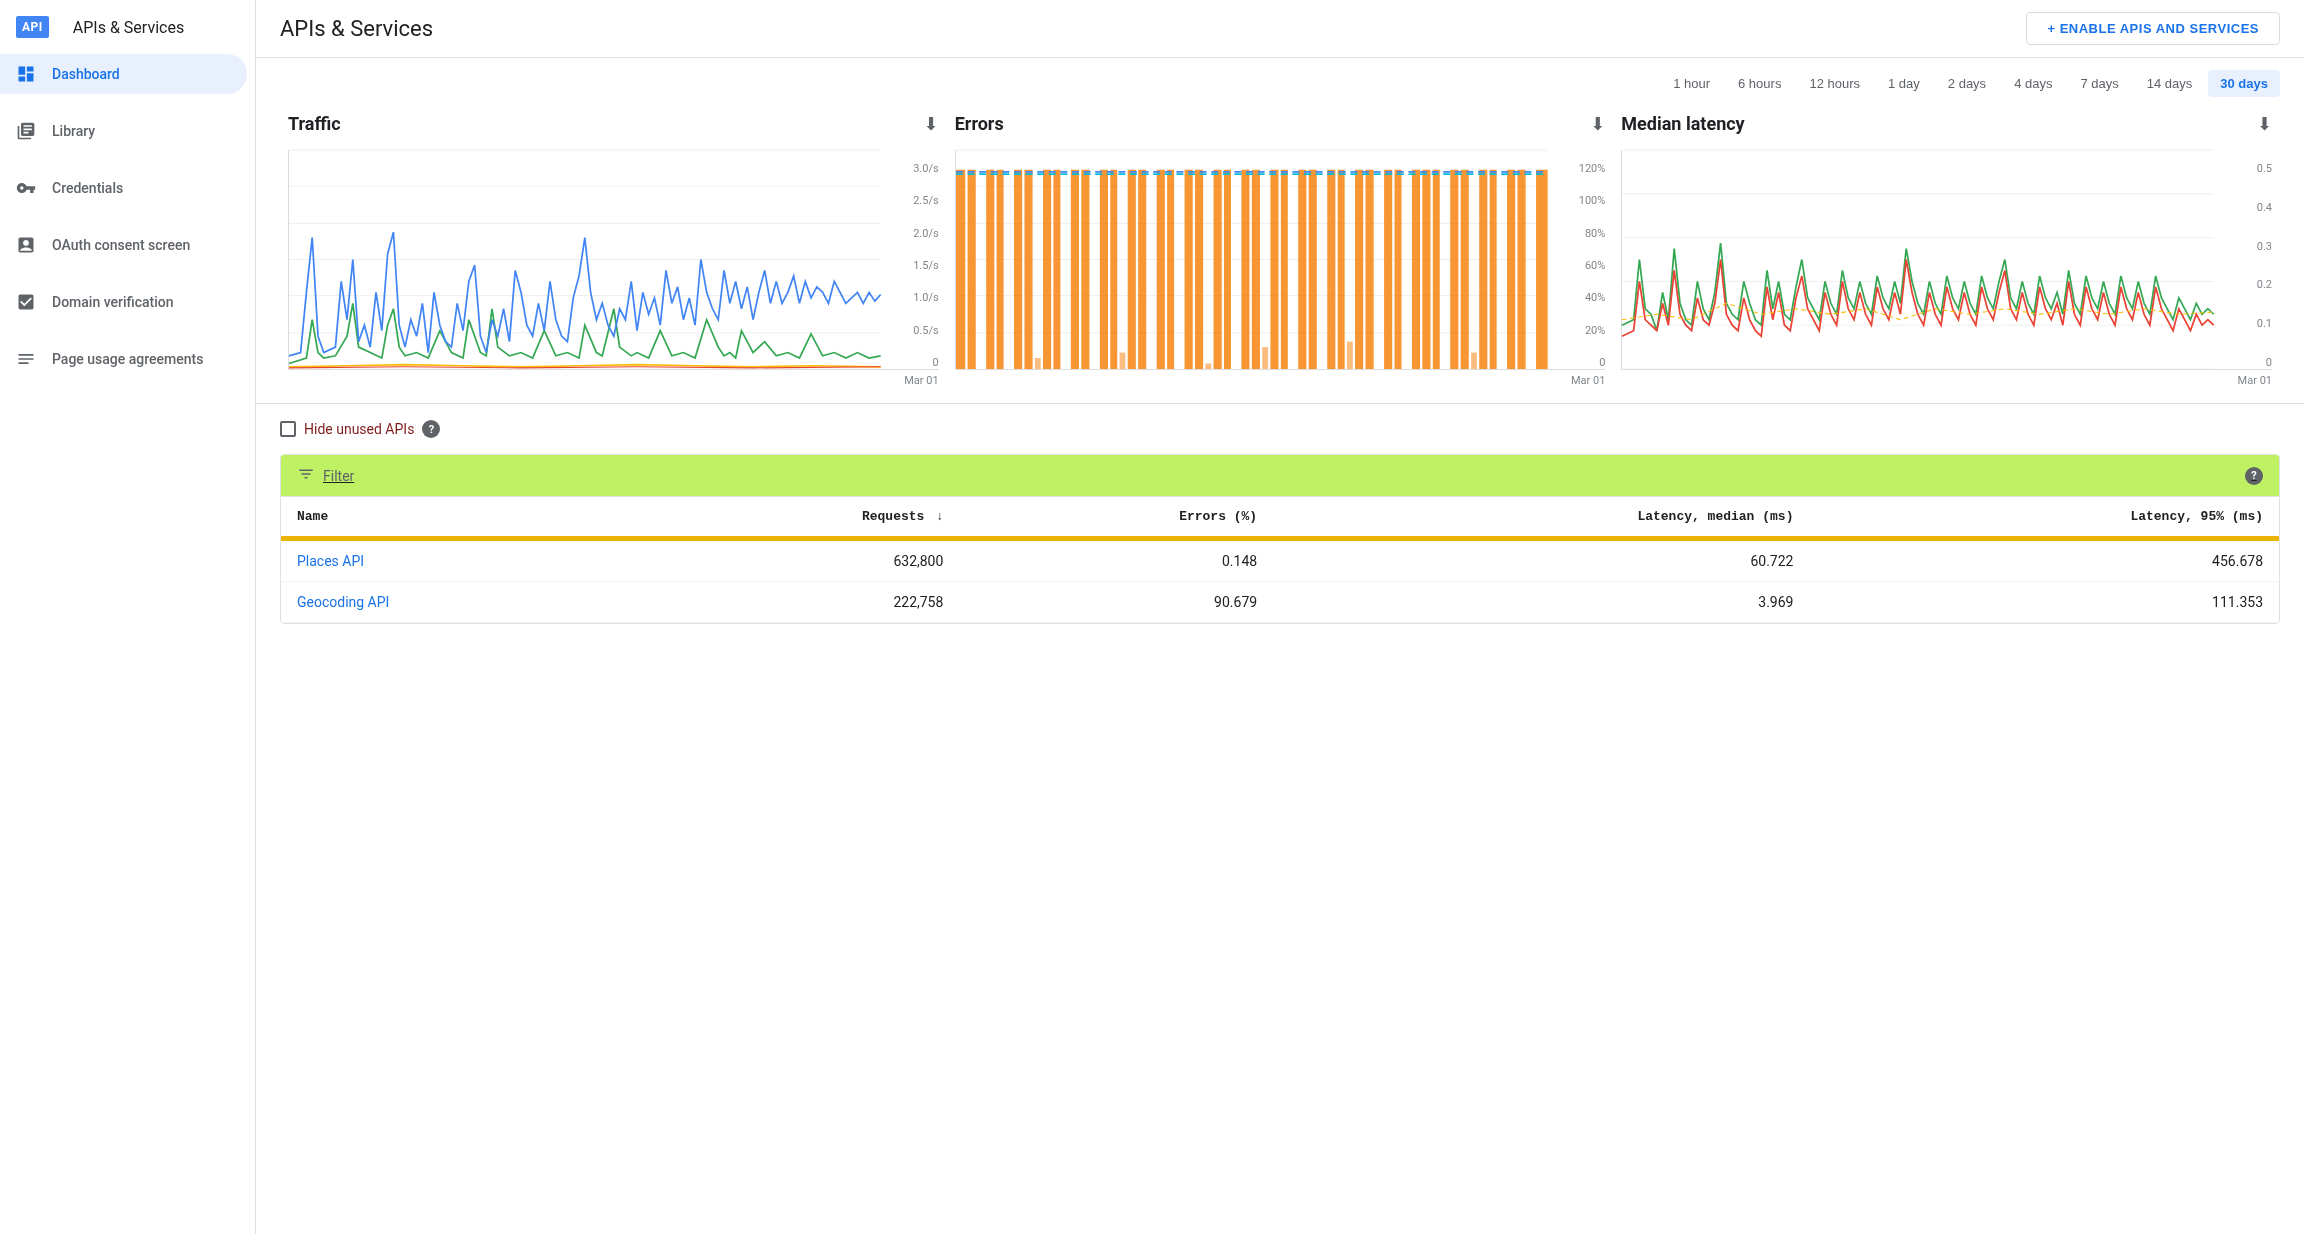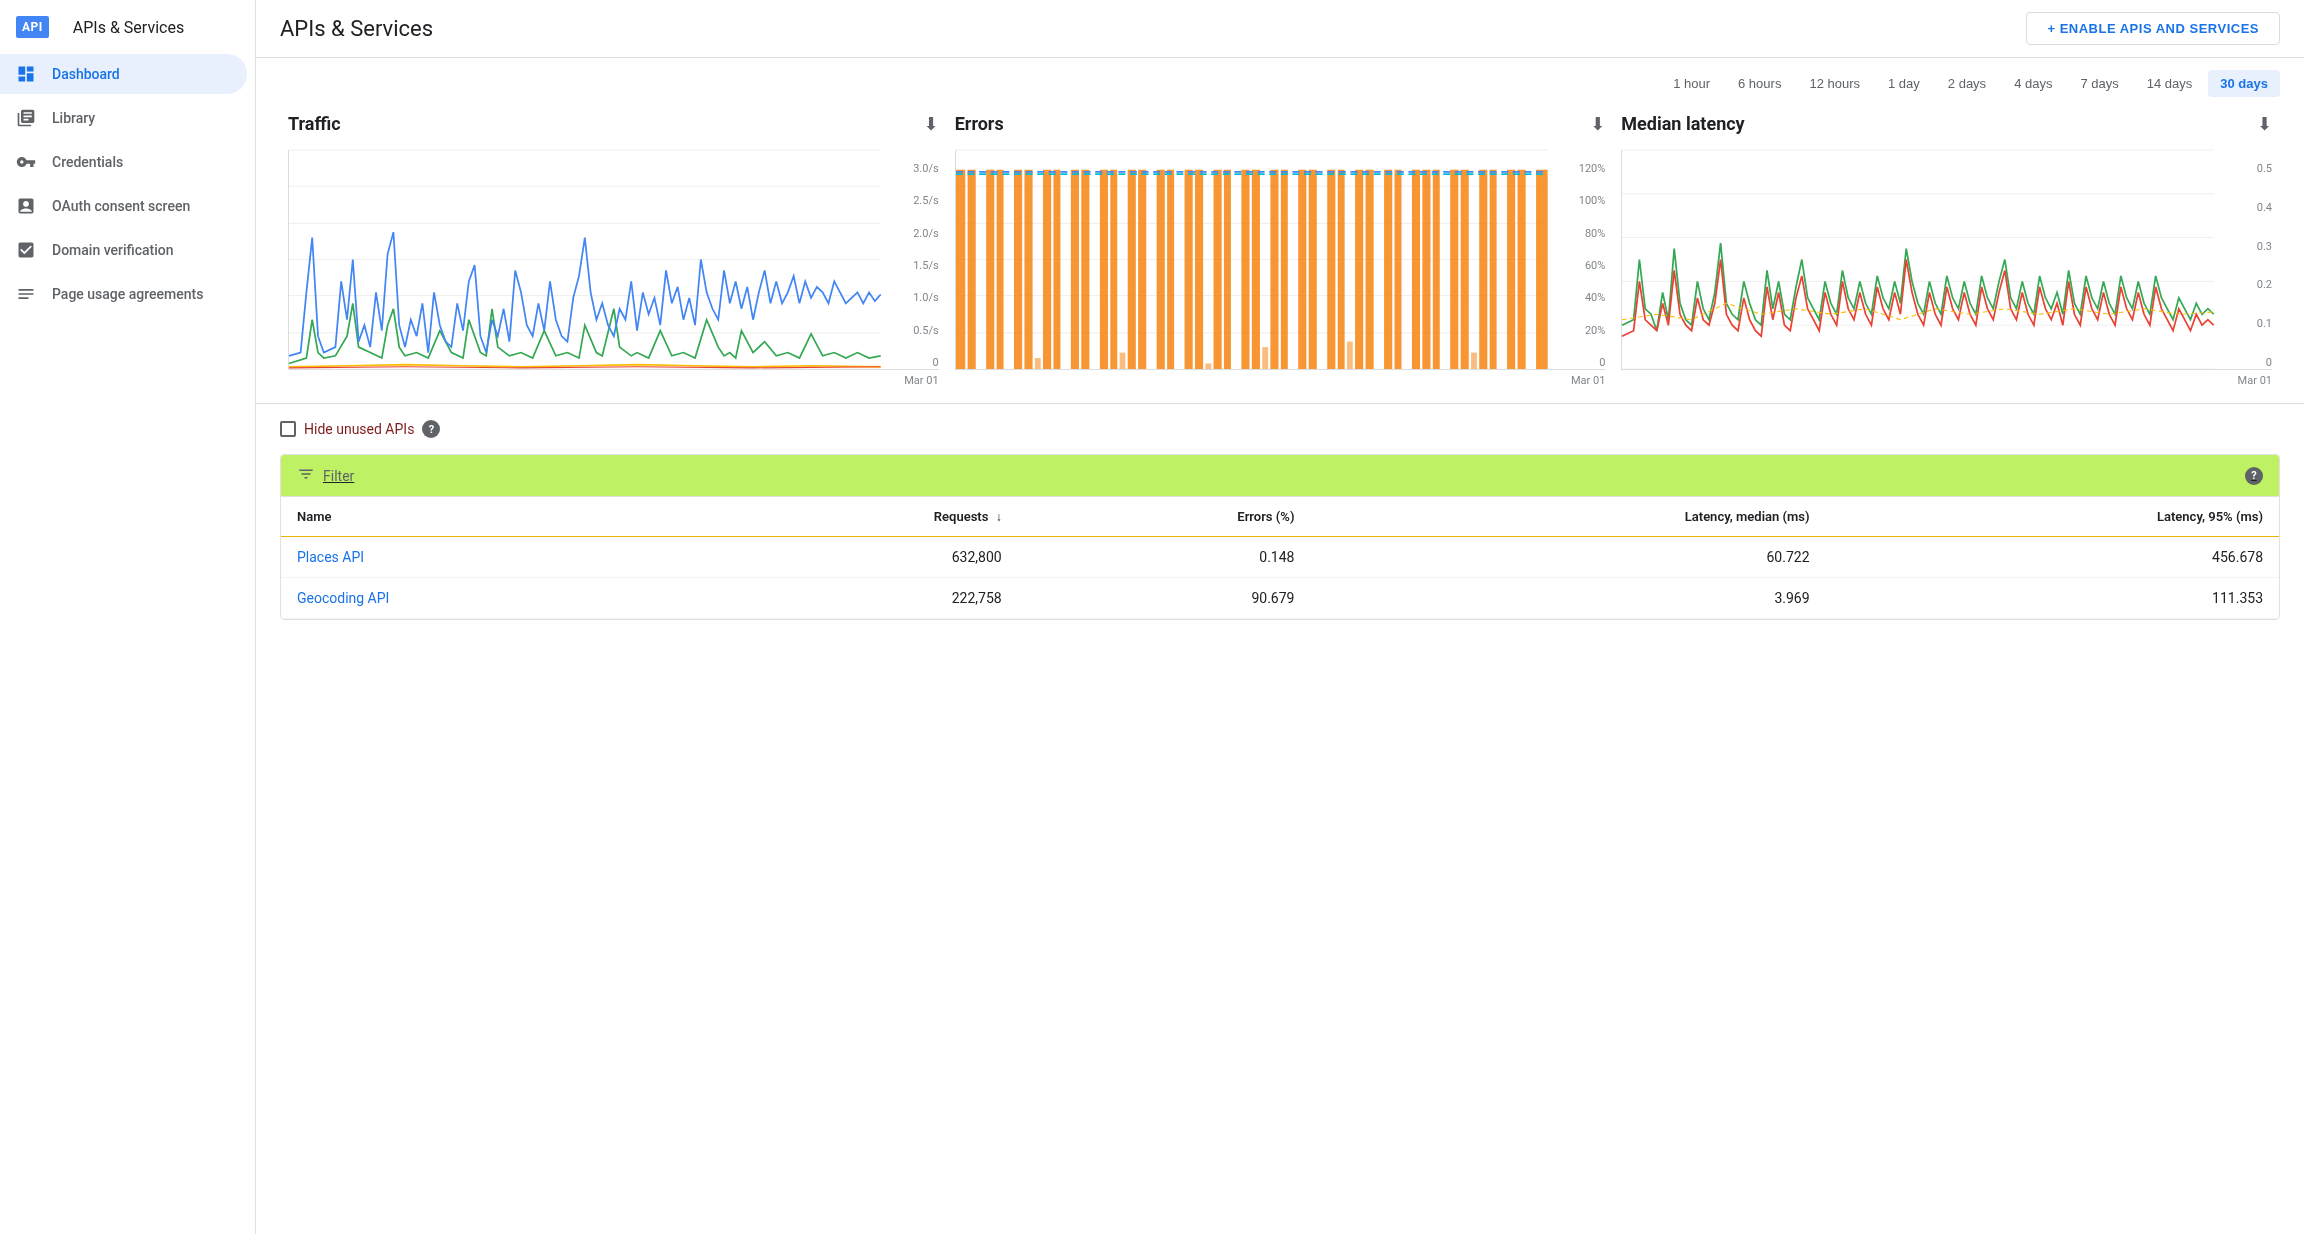--- a/index.html
+++ b/index.html
@@ -35,7 +35,7 @@
       font-weight: 400;
       color: #202124;
     }
-    .sidebar-nav { display: flex; flex-direction: column; gap: 4px; }
+    .sidebar-nav { display: flex; flex-direction: column; gap: 17px; }
     .sidebar-item {
       display: flex;
       align-items: center;

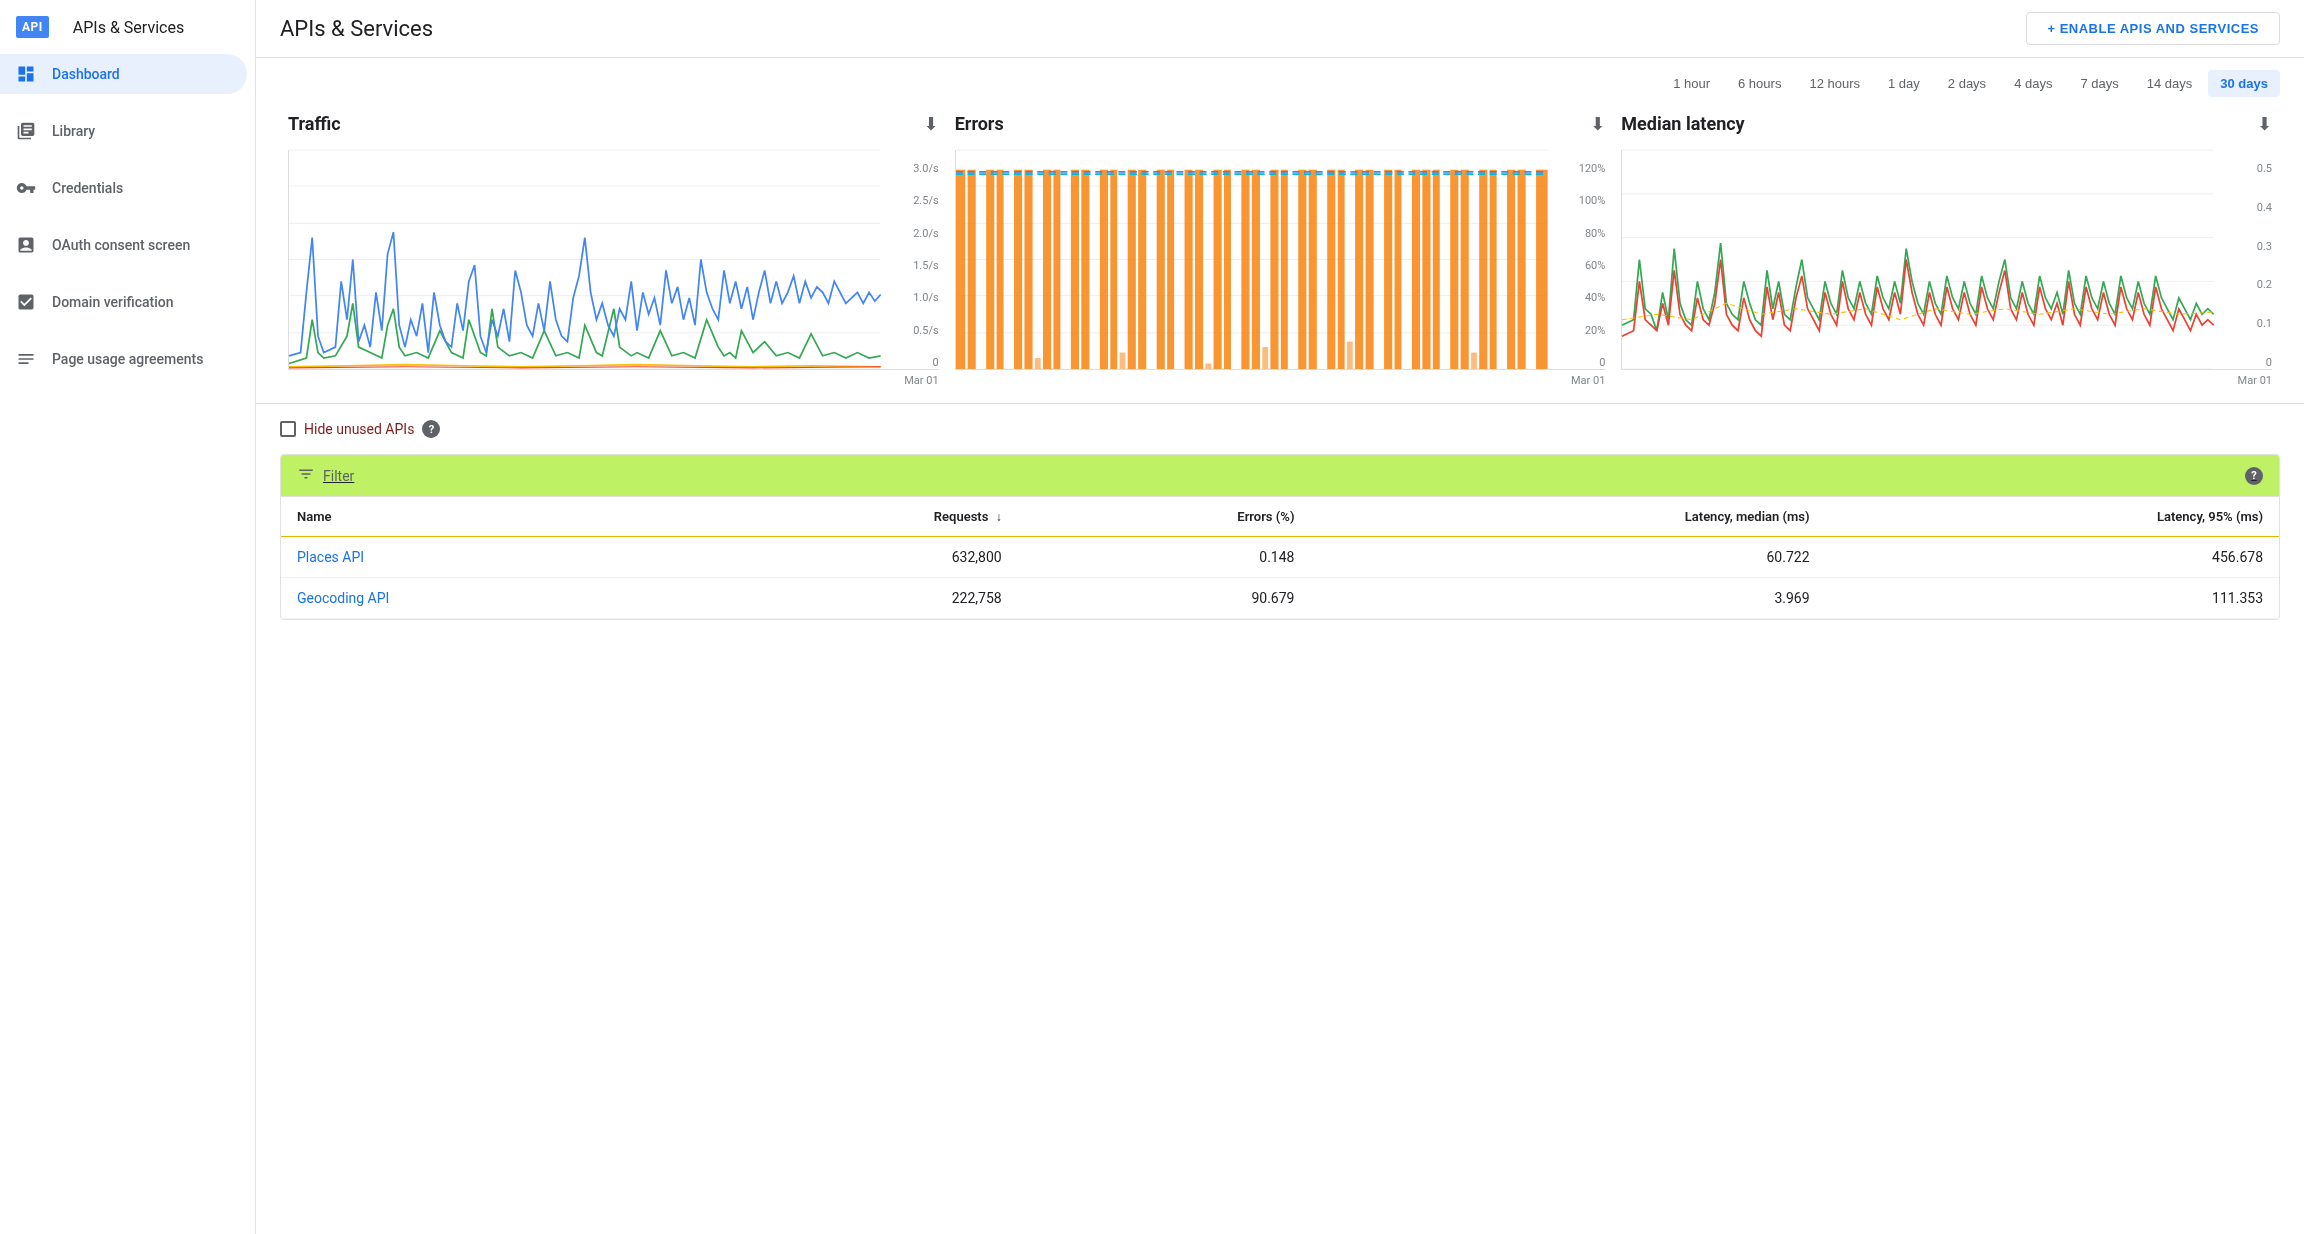--- a/index.html
+++ b/index.html
@@ -236,8 +236,9 @@
       padding: 12px 16px;
       font-weight: 600;
       color: #202124;
-      border-bottom: 1px solid #eab308;
+      border-bottom: 5px solid #eab308;
       font-size: 13px;
+      font-family: Liberation Mono, monospace;
     }
     thead th.right { text-align: right; }
     tbody td {

